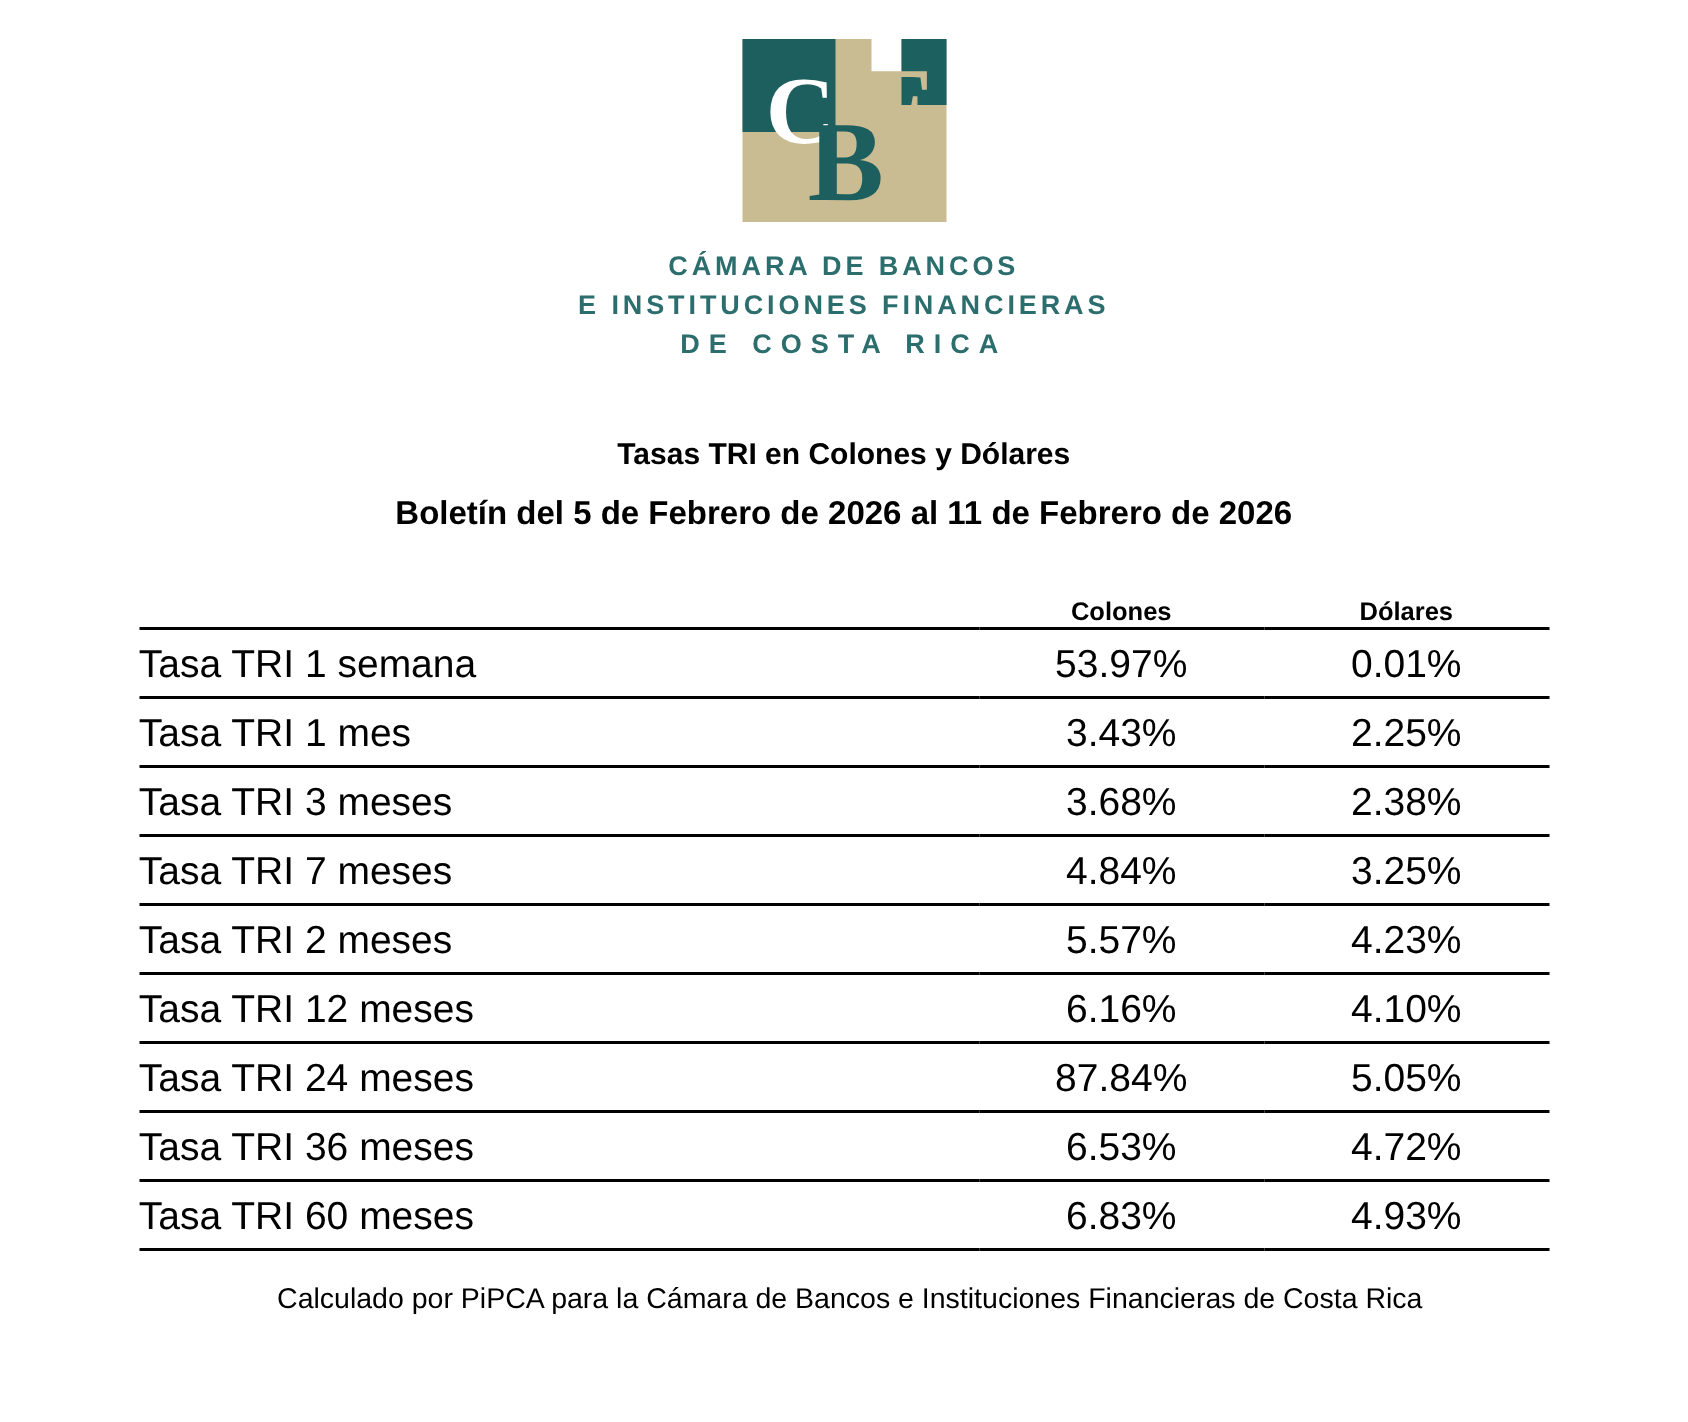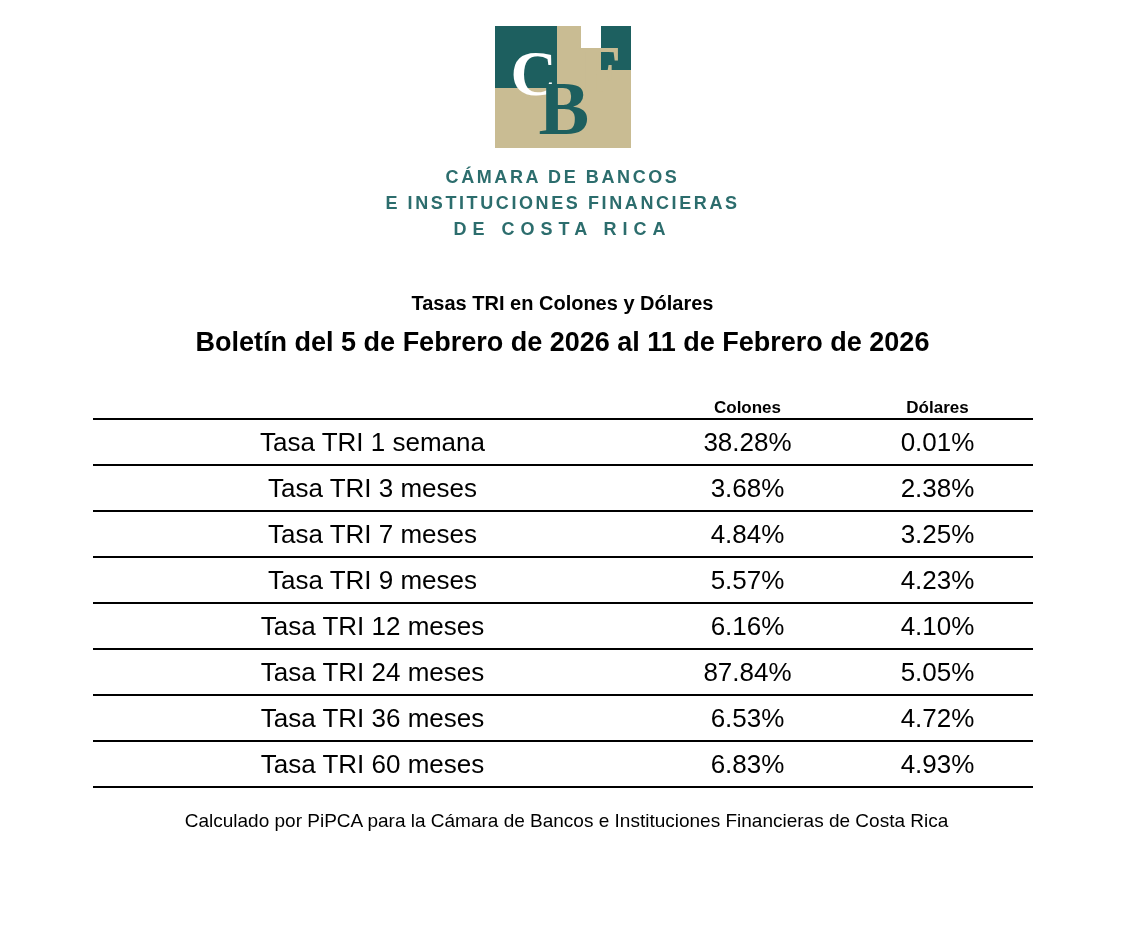--- a/index.html
+++ b/index.html
@@ -109,7 +109,7 @@
     line-height: 38px;
   }
   .title-sub {
-    font-size: 27px;
+    font-size: 22px;
     font-weight: 700;
     line-height: 40px;
   }

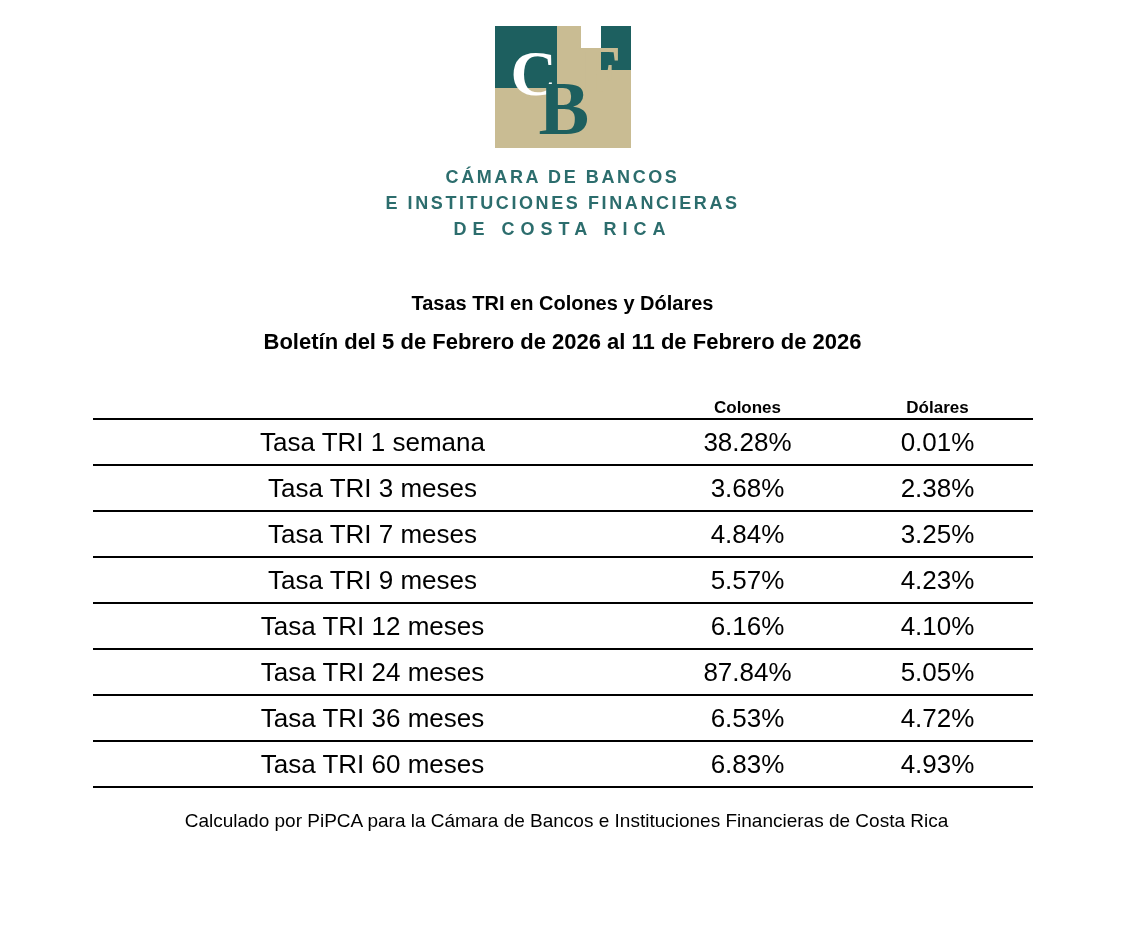--- a/index.html
+++ b/index.html
@@ -146,7 +146,7 @@
     border-top: 2px solid #000000;
   }
   td.label-col {
-    text-align: center;
+    text-align: left;
     padding-left: 8px;
     width: 560px;
   }

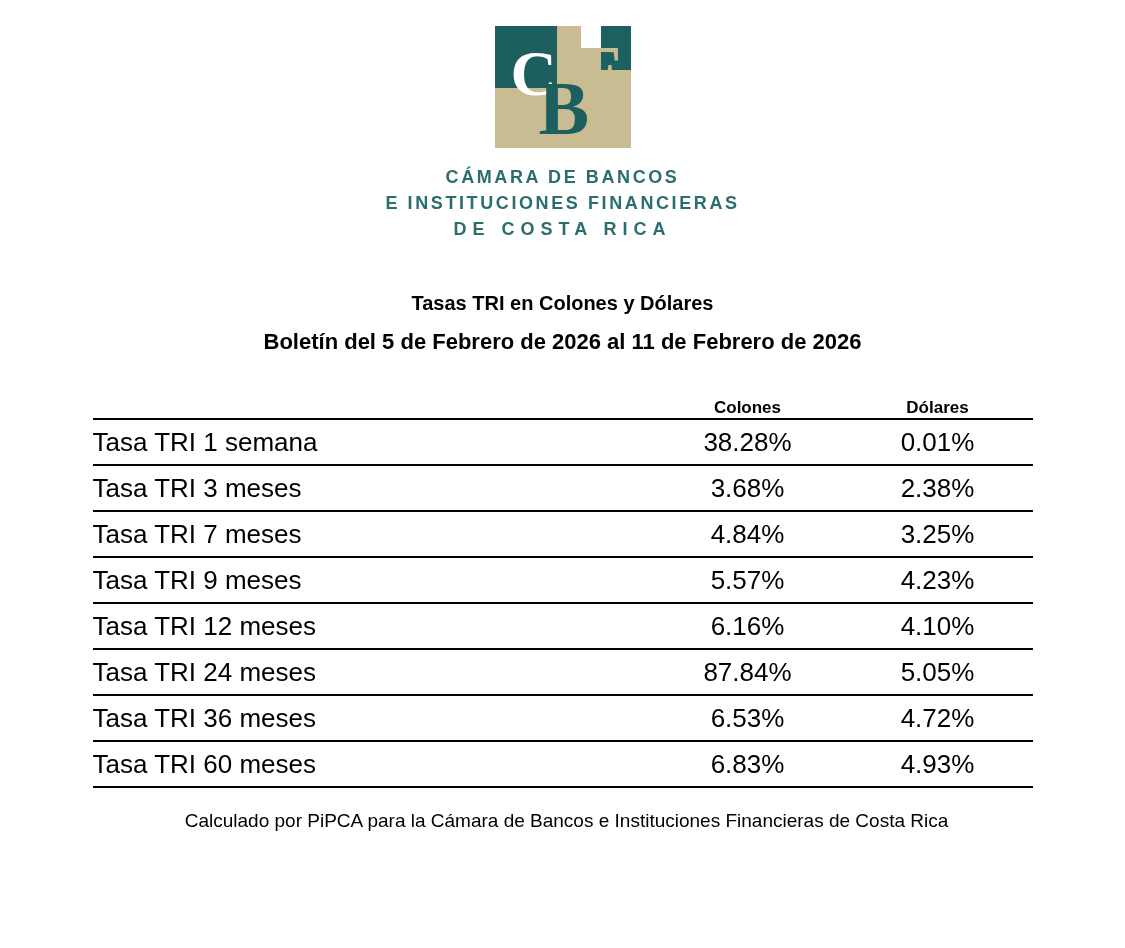--- a/index.html
+++ b/index.html
@@ -204,7 +204,7 @@
       <tbody>
         <tr>
           <td class="label-col">Tasa TRI 1 semana</td>
-          <td class="val-col">38.28%</td>
+          <td class="val-col">53.97%</td>
           <td class="val-col">0.01%</td>
         </tr>
         <tr>

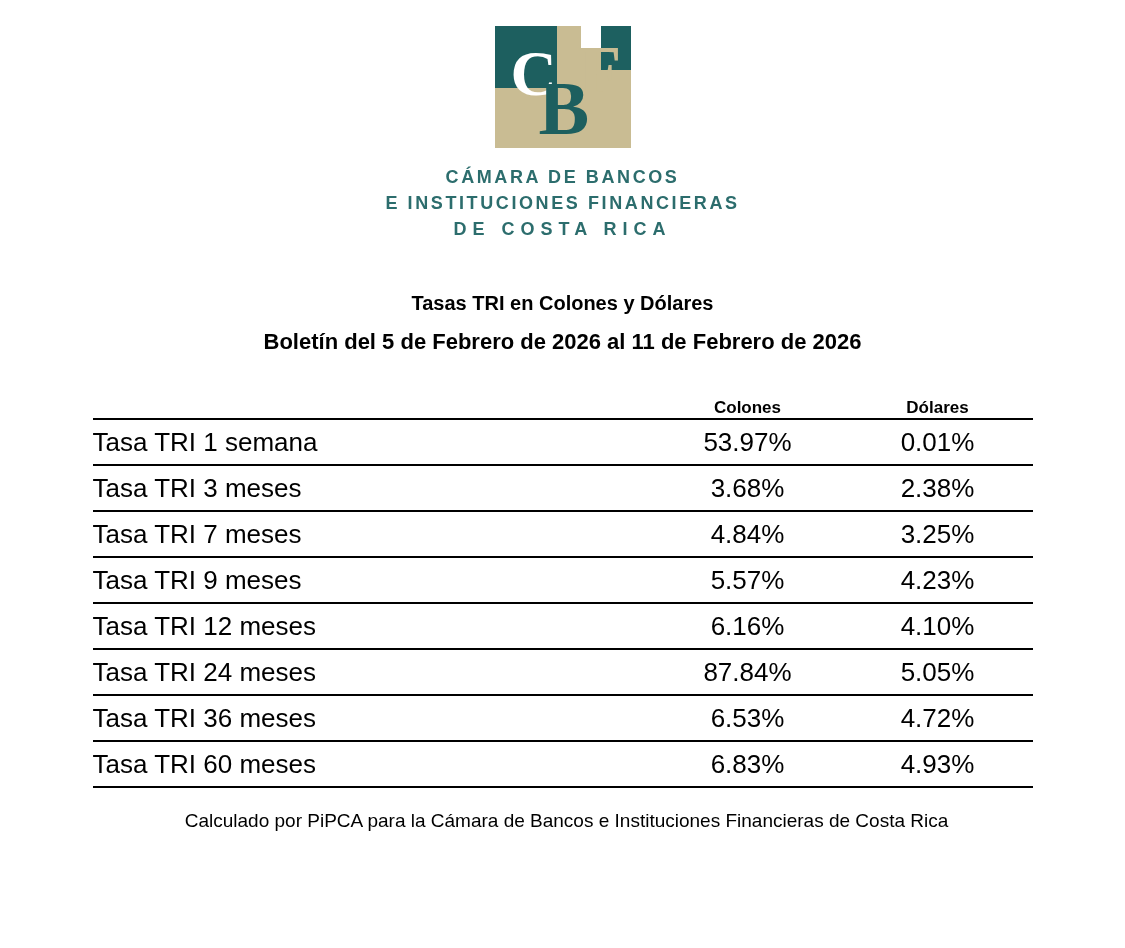--- a/index.html
+++ b/index.html
@@ -208,6 +208,11 @@
           <td class="val-col">0.01%</td>
         </tr>
         <tr>
+          <td class="label-col">Tasa TRI 1 mes</td>
+          <td class="val-col">3.43%</td>
+          <td class="val-col">2.25%</td>
+        </tr>
+        <tr>
           <td class="label-col">Tasa TRI 3 meses</td>
           <td class="val-col">3.68%</td>
           <td class="val-col">2.38%</td>

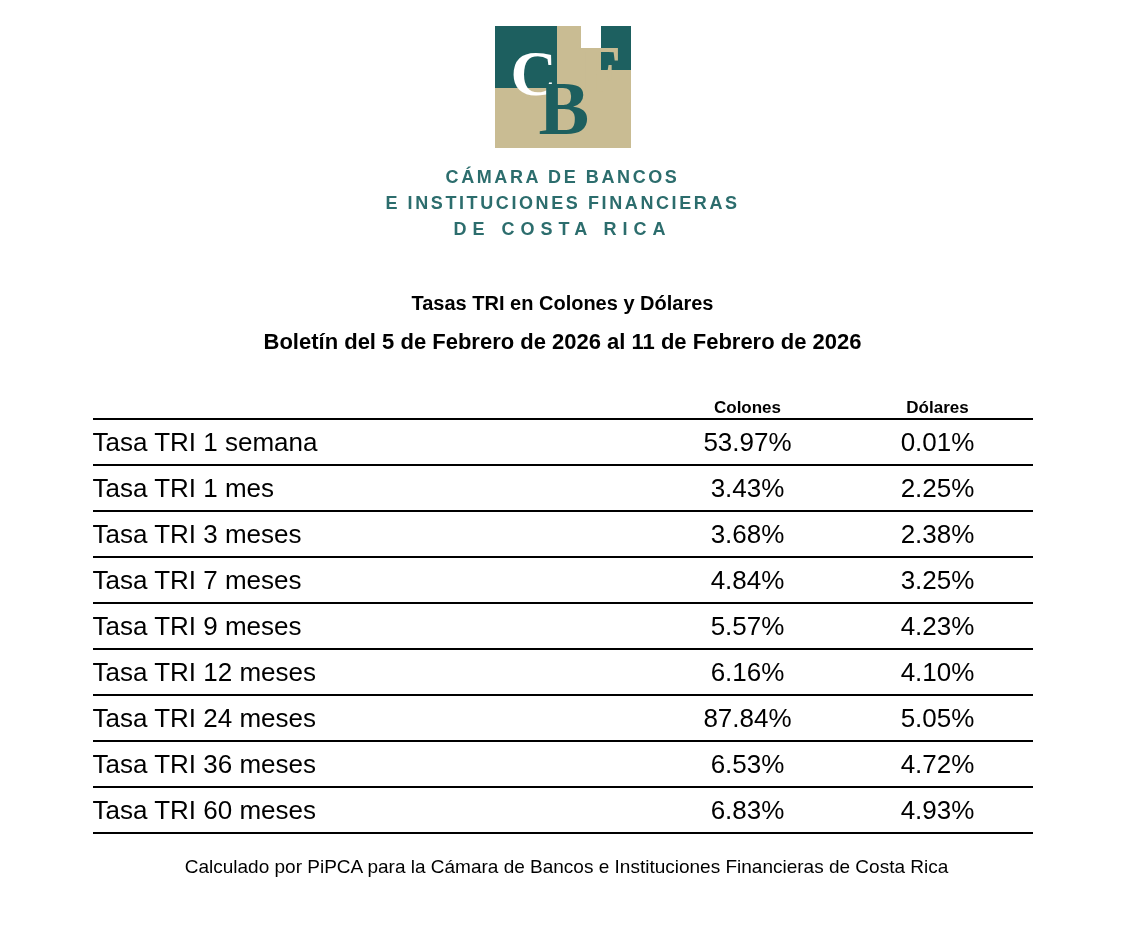--- a/index.html
+++ b/index.html
@@ -223,7 +223,7 @@
           <td class="val-col">3.25%</td>
         </tr>
         <tr>
-          <td class="label-col">Tasa TRI 9 meses</td>
+          <td class="label-col">Tasa TRI 2 meses</td>
           <td class="val-col">5.57%</td>
           <td class="val-col">4.23%</td>
         </tr>

